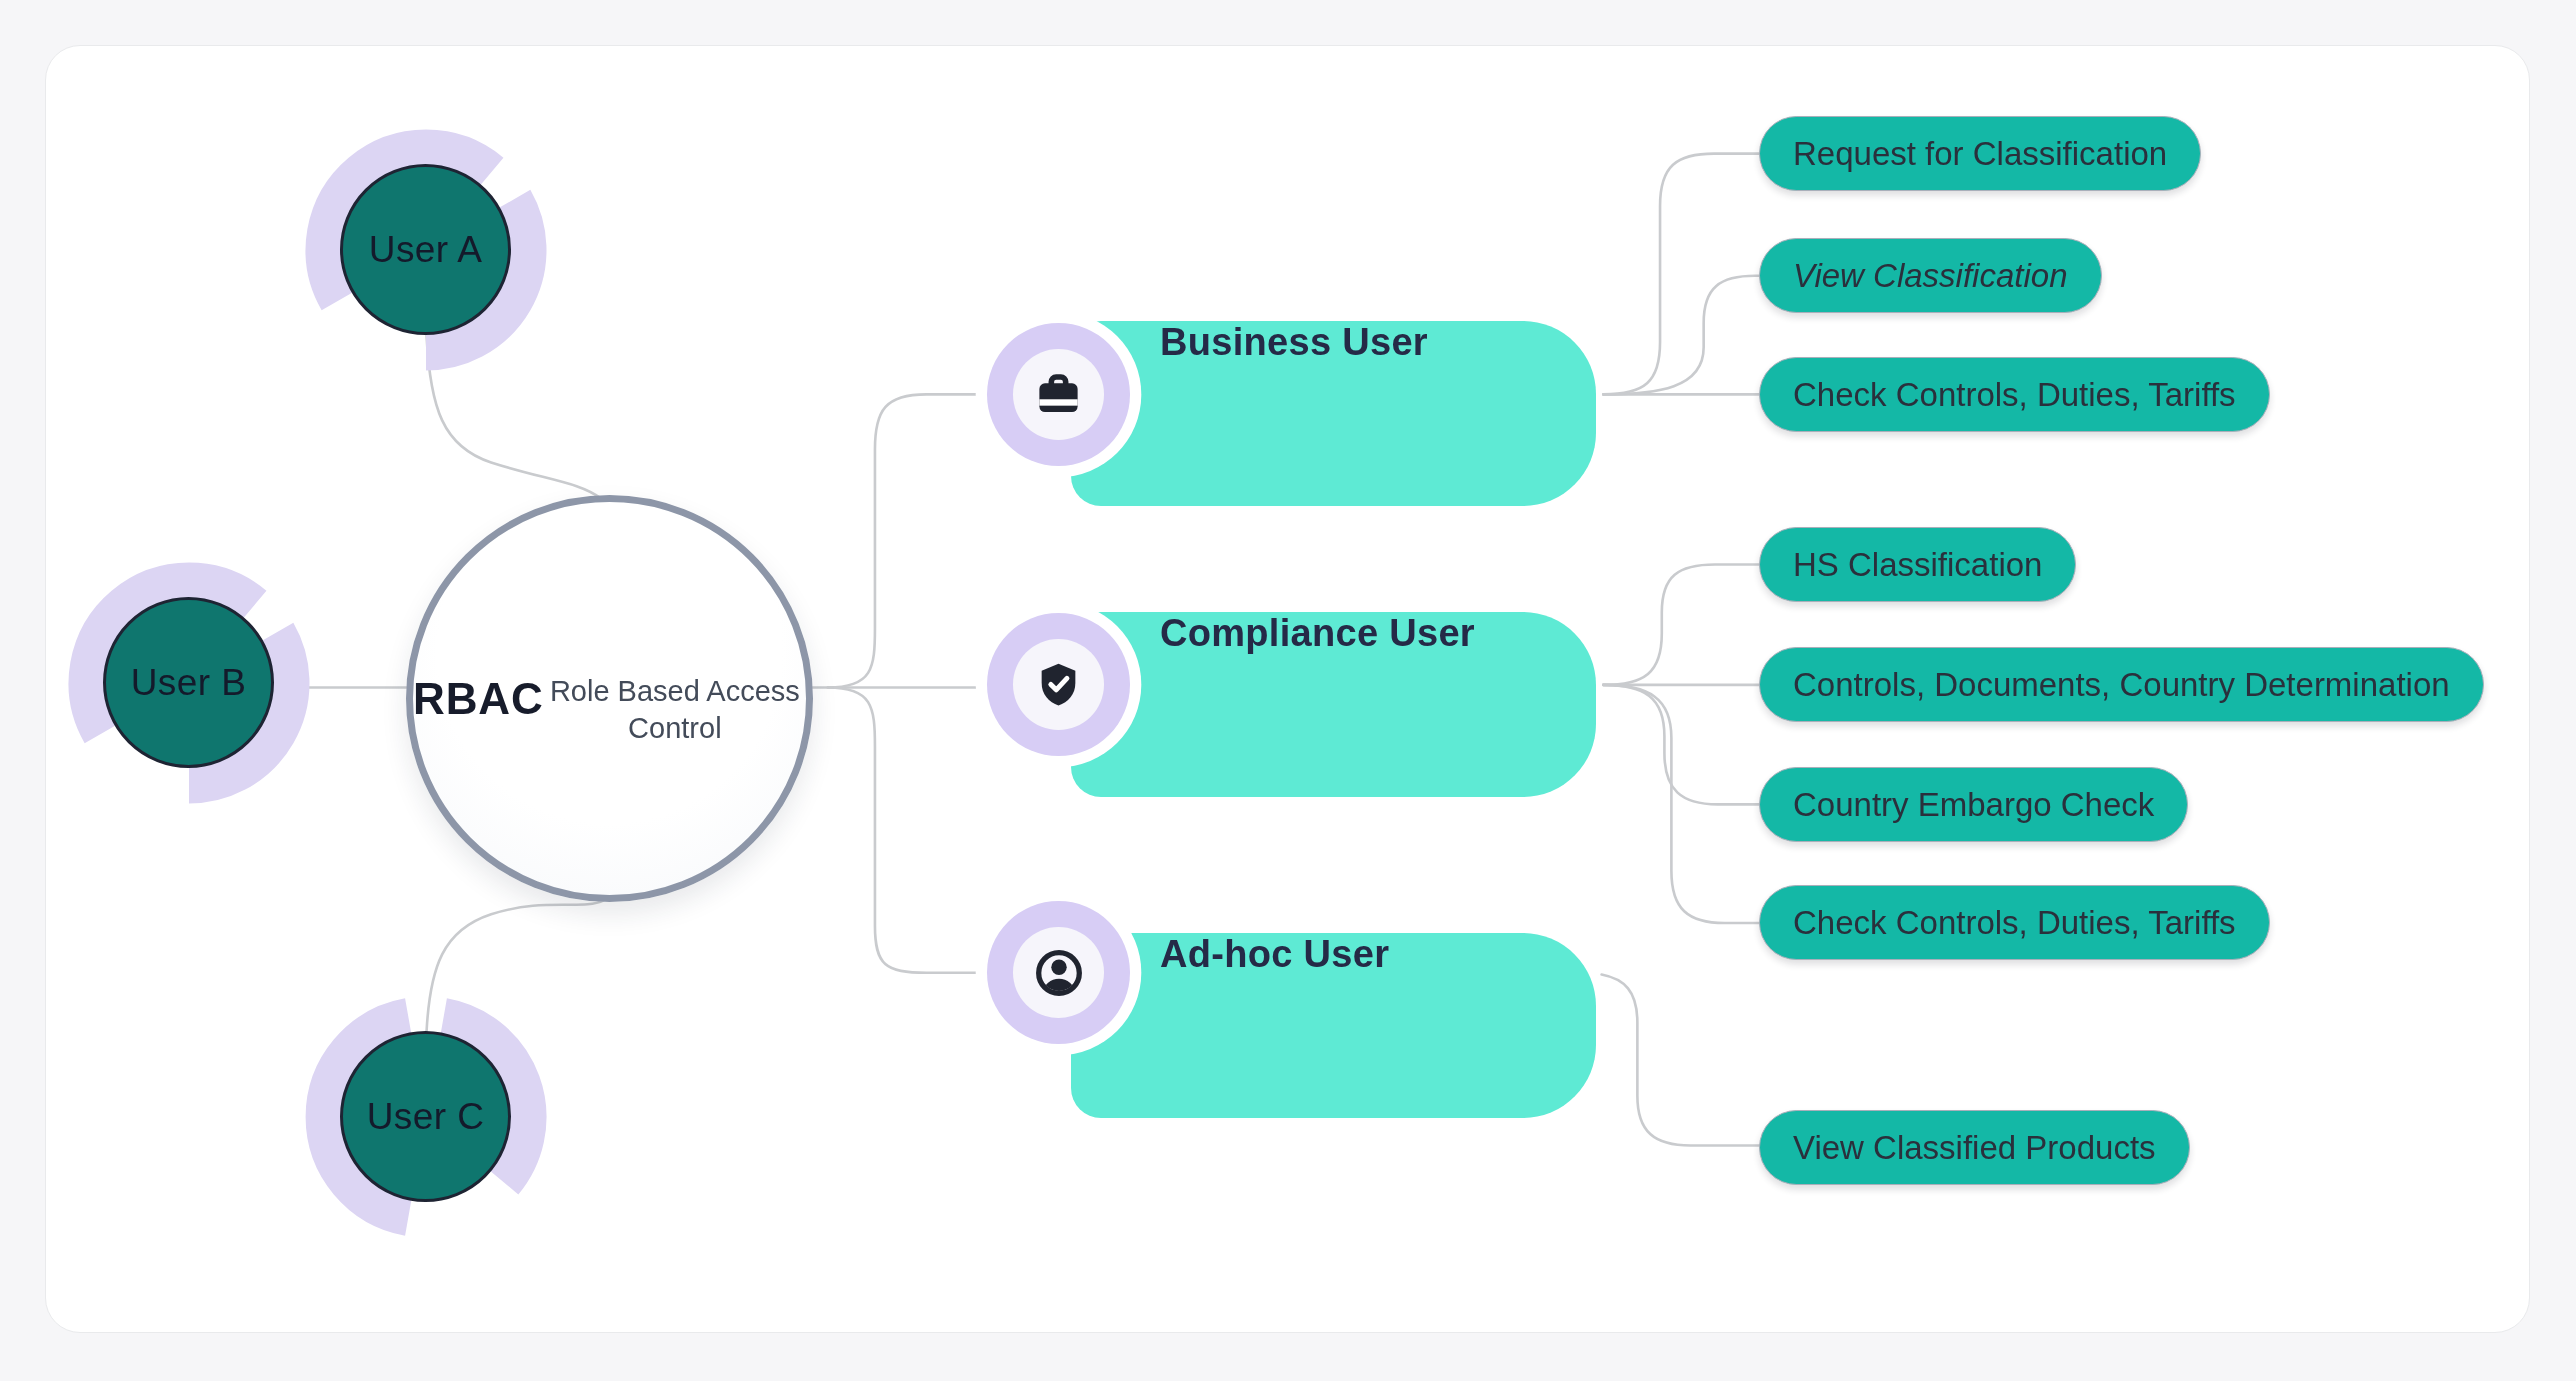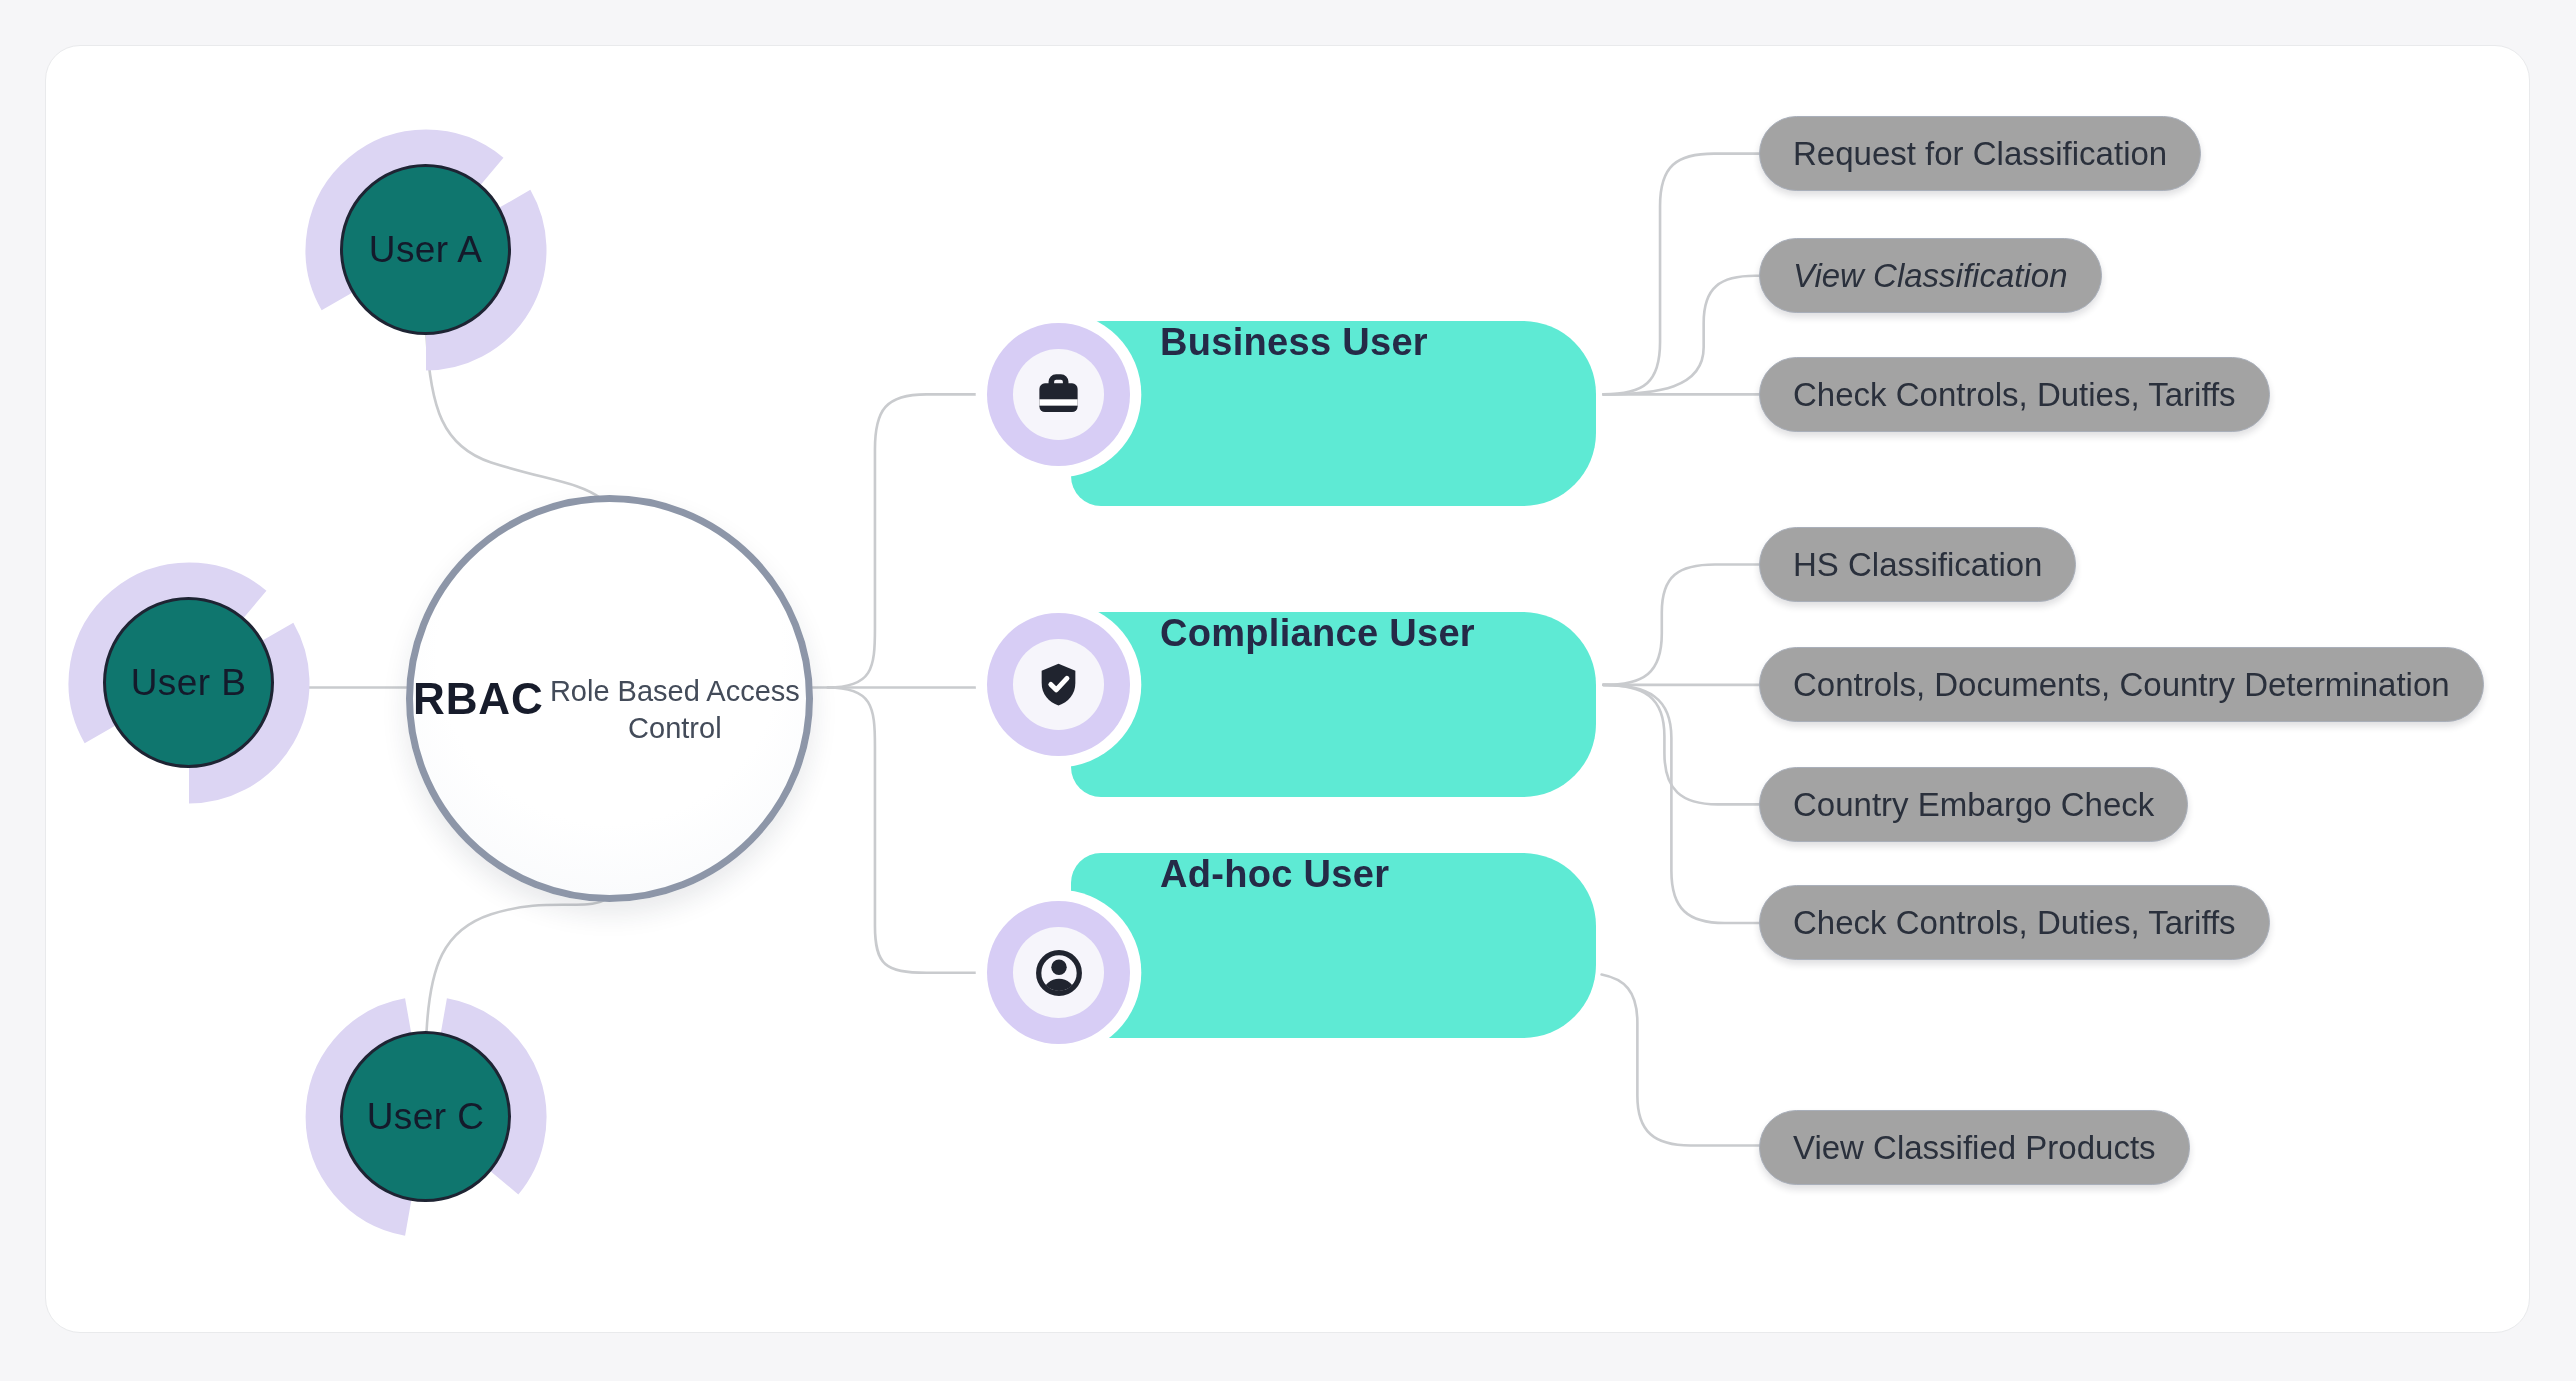--- a/index.html
+++ b/index.html
@@ -39,7 +39,7 @@
         display:flex;align-items:center;justify-content:center;}
 
   
-  .leaf{position:absolute;left:1759px;height:75px;border-radius:38px;background:#a3a3a3;
+  .leaf{position:absolute;left:1759px;height:75px;border-radius:38px;background:#14b8a6;
         border:1.7px solid #a9afba;box-sizing:border-box;display:inline-flex;align-items:center;
         padding:0 33px;z-index:2;box-shadow:0 4.4px 7px rgba(25,30,45,0.14);white-space:nowrap;}
   .leaf span{font-size:33px;color:#2a303c;}

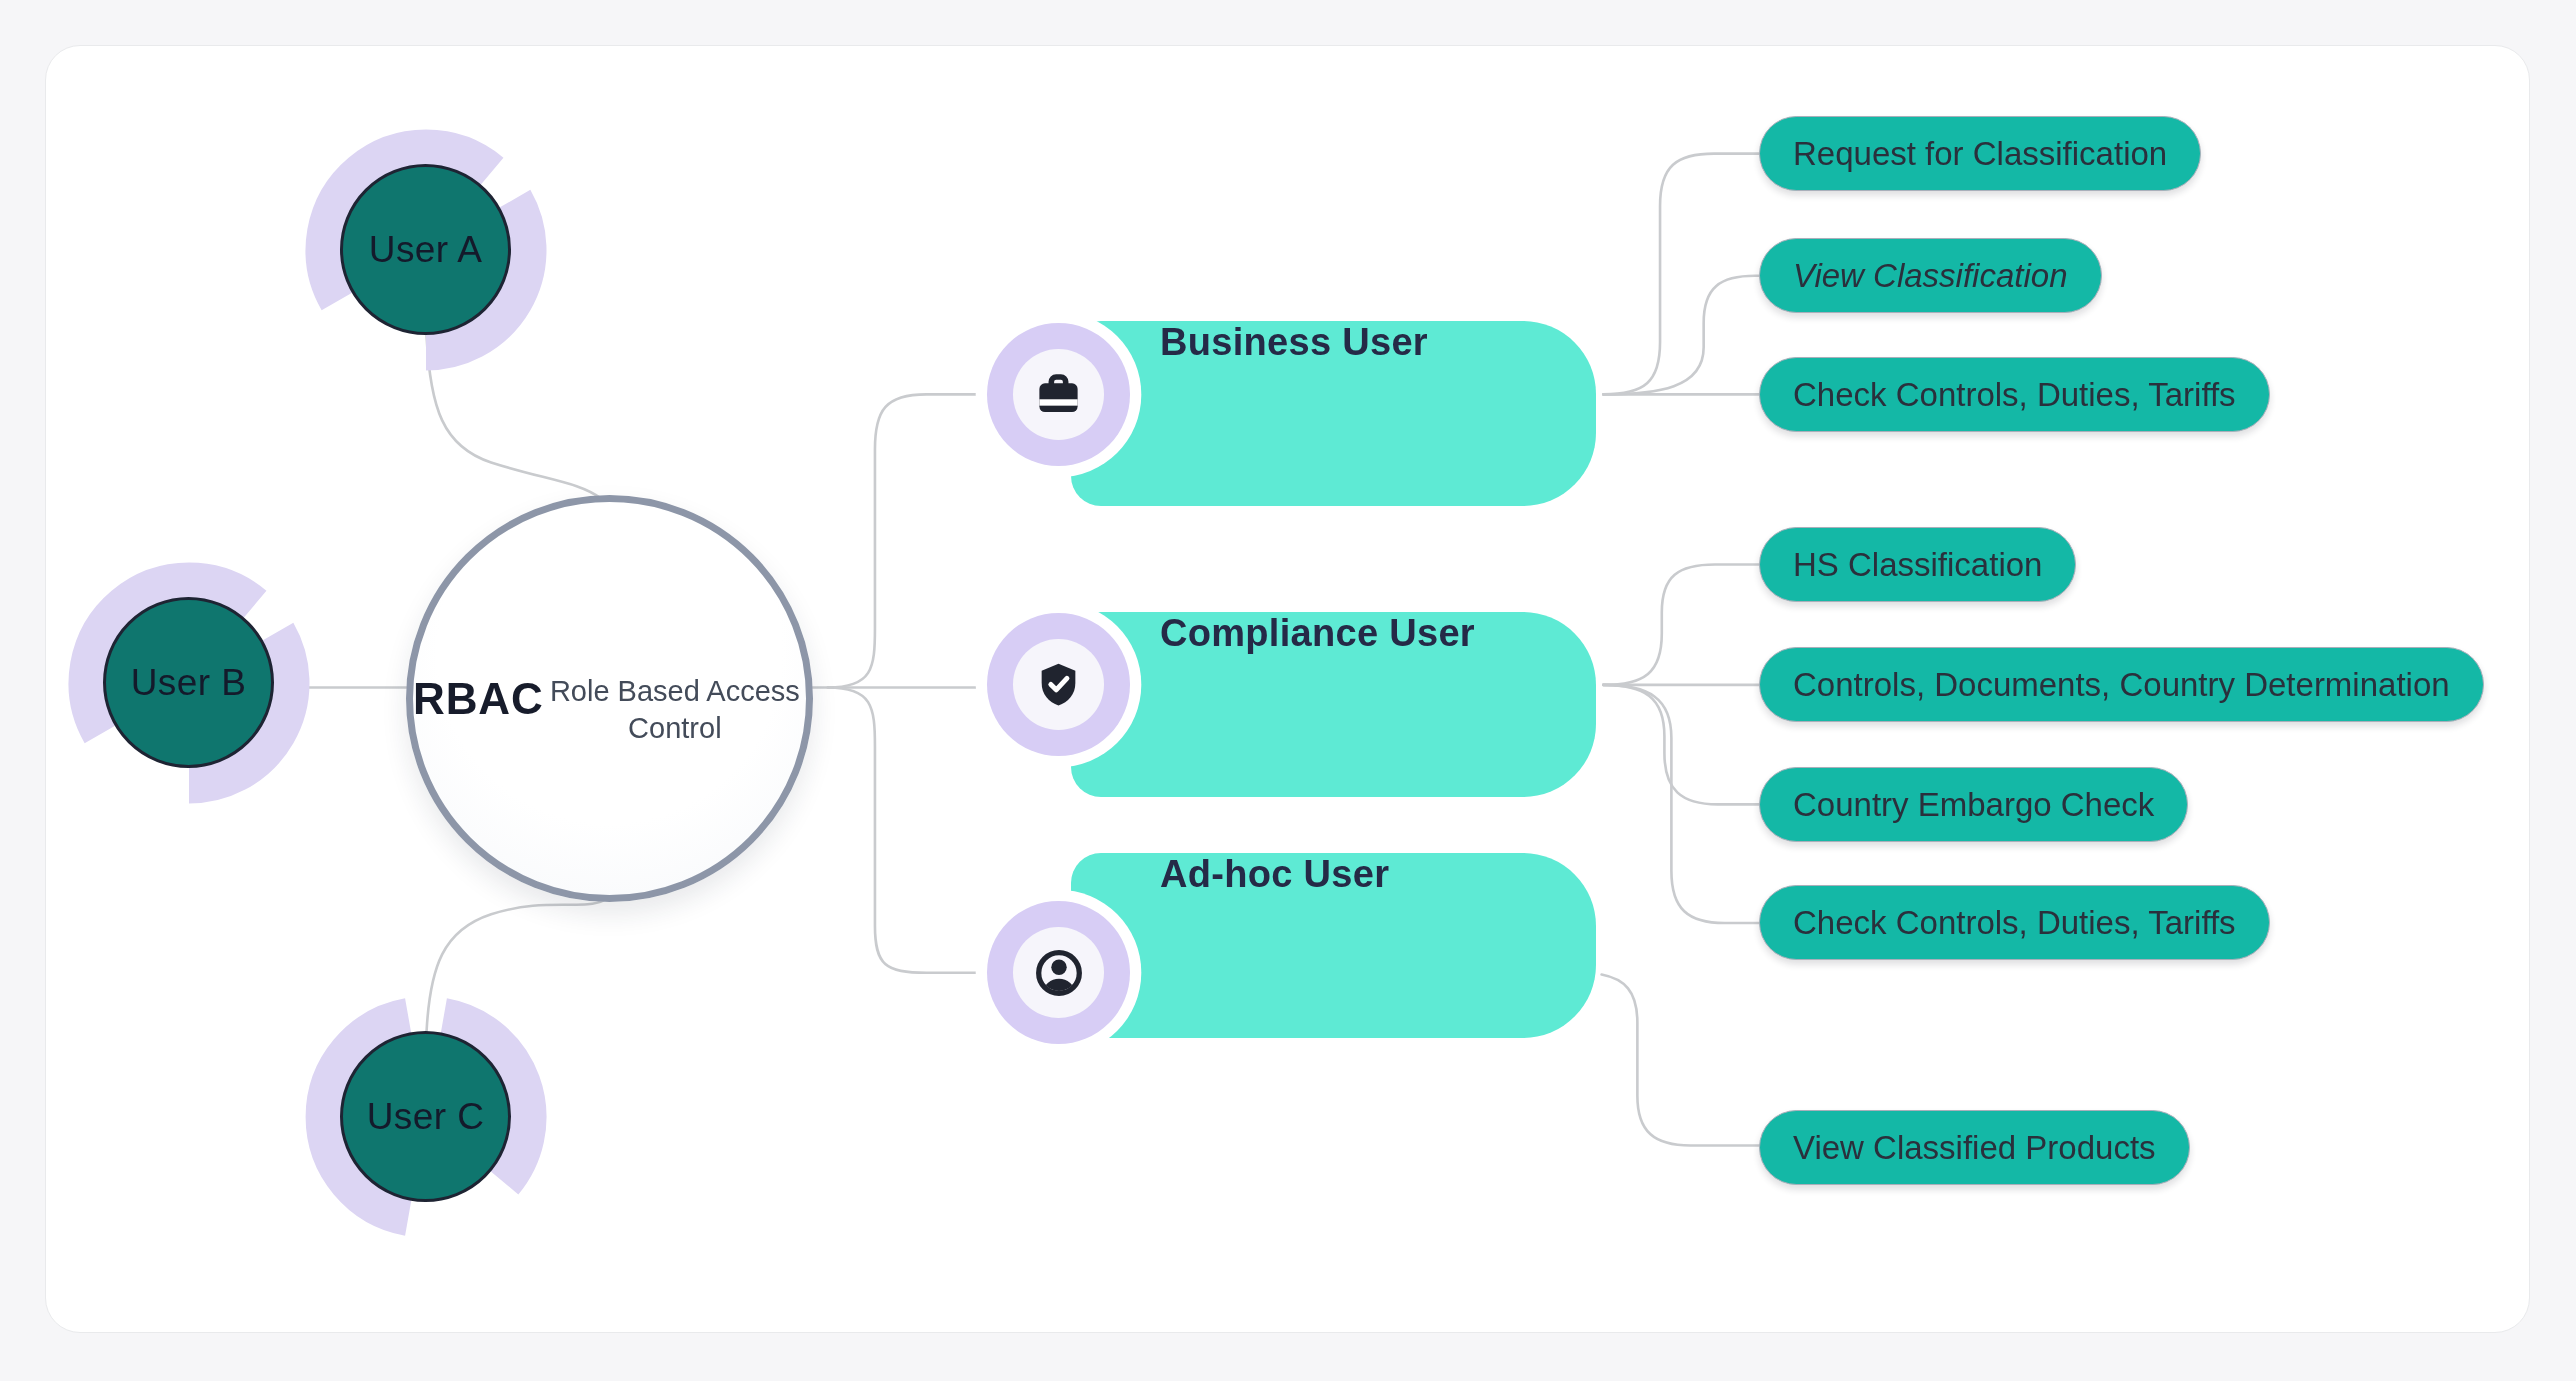--- a/index.html
+++ b/index.html
@@ -132,7 +132,7 @@
     </div>
   </div>
 
-  <div class="role-pill" style="top:853px;">
+  <div class="role-pill" style="top:933px;">
     <span class="role-label">Ad-hoc User</span>
   </div>
   <div class="role-disc" style="top:901px;">

